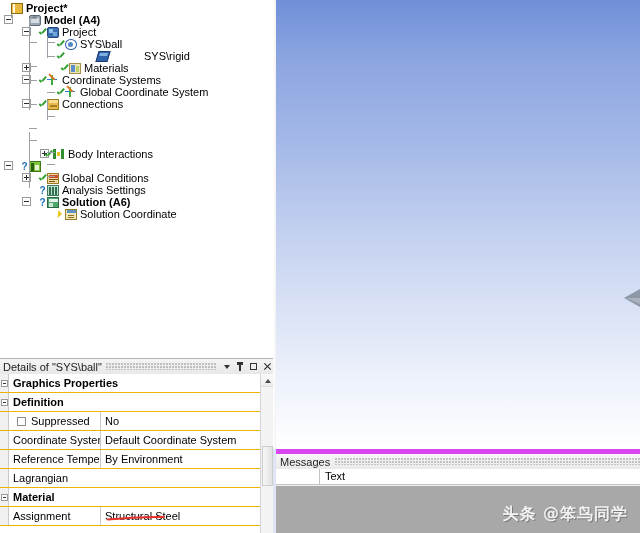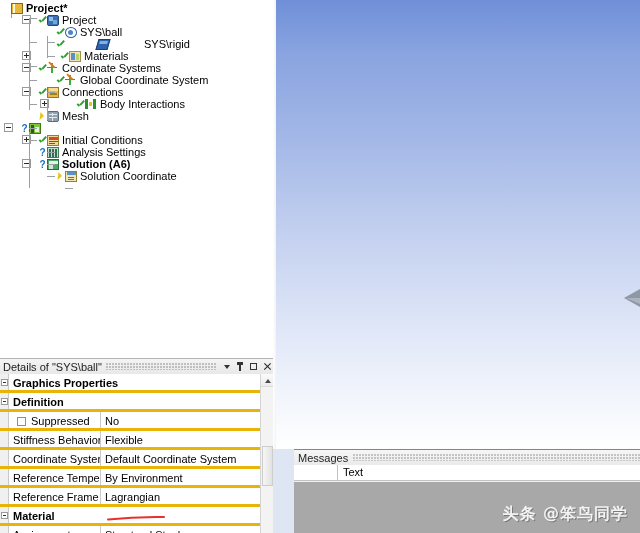--- a/index.html
+++ b/index.html
@@ -359,6 +359,20 @@
             <i class="x3"></i>
           </span>
           <span class="lbl bold">Project*</span>
+        </div>
+        <div class="tnode" style="padding-left: 20px;">
+          <span class="twist" style="left: 4px;"></span>
+          <span class="spacer9"></span>
+          <span class="ico ico-model">
+            <i class="a"></i>
+            <i class="b"></i>
+            <i class="c"></i>
+            <i class="s"></i>
+            <i class="x1"></i>
+            <i class="x2"></i>
+            <i class="x3"></i>
+          </span>
+          <span class="lbl bold">Model (A4)</span>
         </div>
         <div class="tnode" style="padding-left: 38px;">
           <span class="twist" style="left: 22px;"></span>

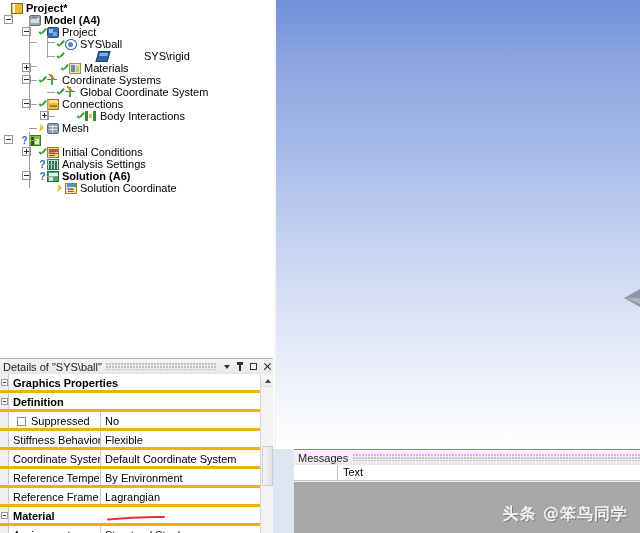--- a/index.html
+++ b/index.html
@@ -469,7 +469,7 @@
           </span>
           <span class="lbl">Connections</span>
         </div>
-        <div class="tnode" style="padding-left: 76px;">
+        <div class="tnode" style="padding-left: 44px; margin-top: 38px;">
           <span class="twist plus" style="left: 40px;"></span>
           <span class="chk"></span>
           <span class="ico ico-bi">

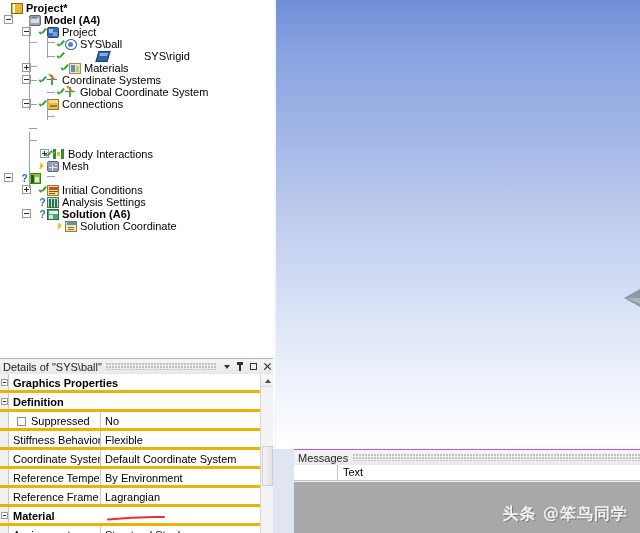--- a/index.html
+++ b/index.html
@@ -482,19 +482,6 @@
             <i class="x3"></i>
           </span>
           <span class="lbl">Body Interactions</span>
-        </div>
-        <div class="tnode" style="padding-left: 38px;">
-          <span class="bolt"></span>
-          <span class="ico ico-mesh">
-            <i class="a"></i>
-            <i class="b"></i>
-            <i class="c"></i>
-            <i class="s"></i>
-            <i class="x1"></i>
-            <i class="x2"></i>
-            <i class="x3"></i>
-          </span>
-          <span class="lbl">Mesh</span>
         </div>
         <div class="tnode" style="padding-left: 20px;">
           <span class="twist" style="left: 4px;"></span>

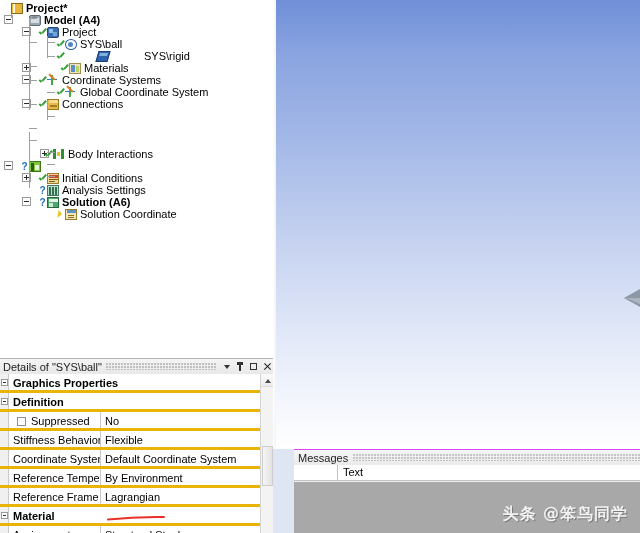--- a/index.html
+++ b/index.html
@@ -508,7 +508,7 @@
             <i class="x2"></i>
             <i class="x3"></i>
           </span>
-          <span class="lbl">Initial Conditions</span>
+          <span class="lbl">Global Conditions</span>
         </div>
         <div class="tnode" style="padding-left: 38px;">
           <span class="qm">?</span>

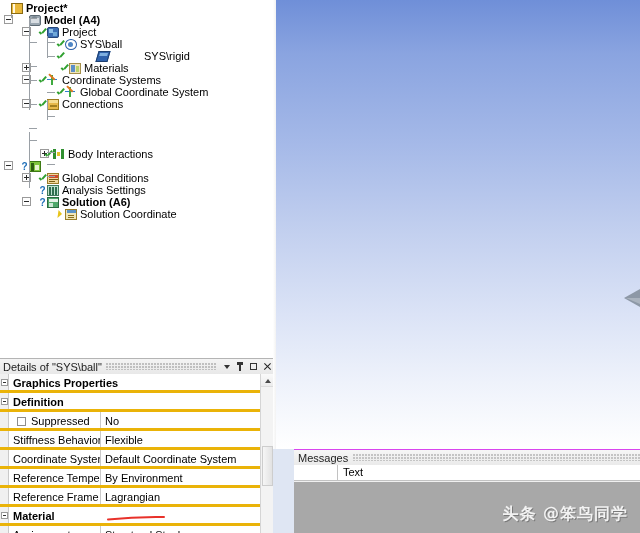--- a/index.html
+++ b/index.html
@@ -205,7 +205,7 @@
   .drow {
     display: flex;
     height: 19px;
-    border-bottom: 3px solid #eab308;
+    border-bottom: 1px solid #eab308;
     align-items: center;
     font-size: 11px;
   }

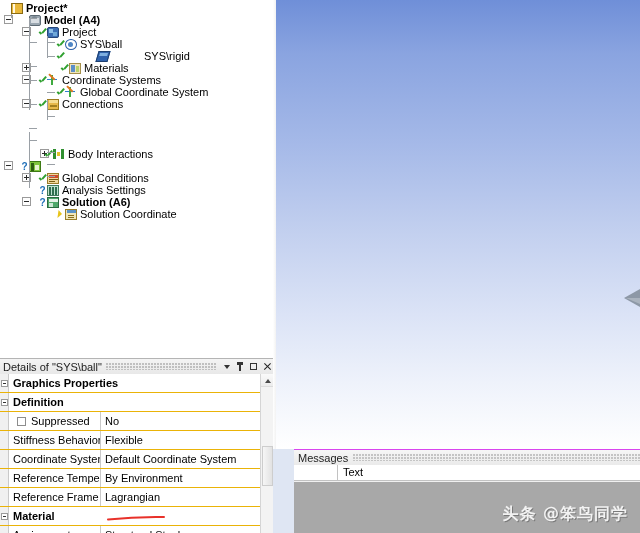--- a/index.html
+++ b/index.html
@@ -607,11 +607,6 @@
           </div>
           <div class="drow">
             <div class="exp"></div>
-            <div class="dlabel">Stiffness Behavior</div>
-            <div class="dvalue">Flexible</div>
-          </div>
-          <div class="drow">
-            <div class="exp"></div>
             <div class="dlabel">Coordinate System</div>
             <div class="dvalue">Default Coordinate System</div>
           </div>

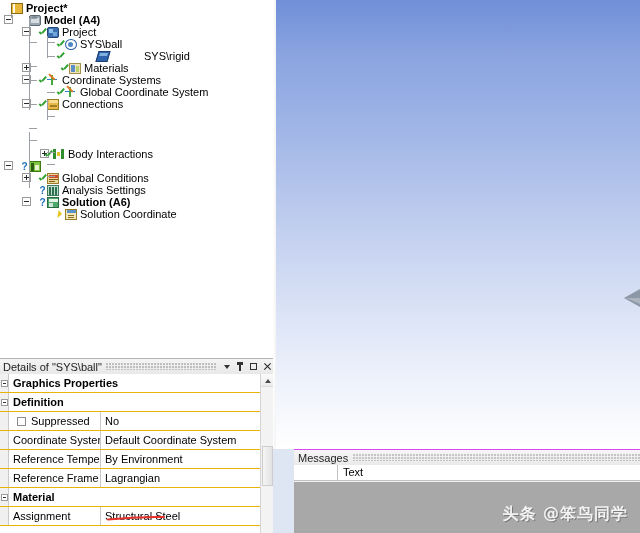--- a/index.html
+++ b/index.html
@@ -304,8 +304,7 @@
   #messages-panel {
     position:absolute; left:3px; top:449px; right:0; bottom:0;
     background:#f0f0f0;
-    border-top:1px solid #d946ef;
-    margin-left:18px;
+    border-top:5px solid #d946ef;
   }
   #messages-title {
     height:15px; display:flex; align-items:center;

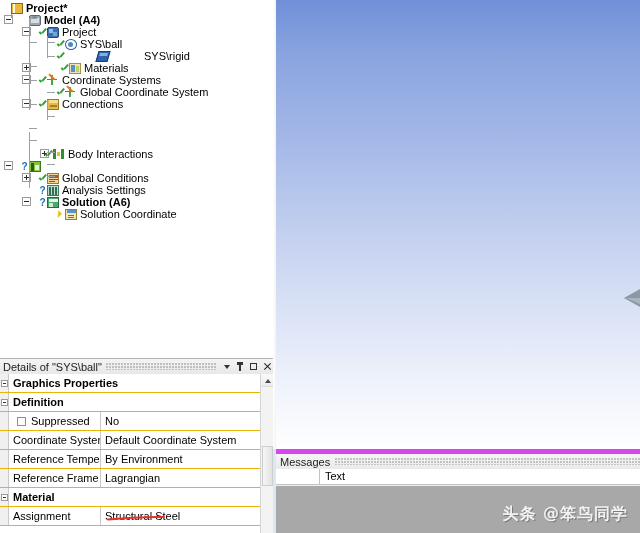--- a/index.html
+++ b/index.html
@@ -616,7 +616,6 @@
           </div>
           <div class="drow">
             <div class="exp"></div>
-            <div class="dlabel">Reference Frame</div>
             <div class="dvalue">Lagrangian</div>
           </div>
           <div class="drow section">

